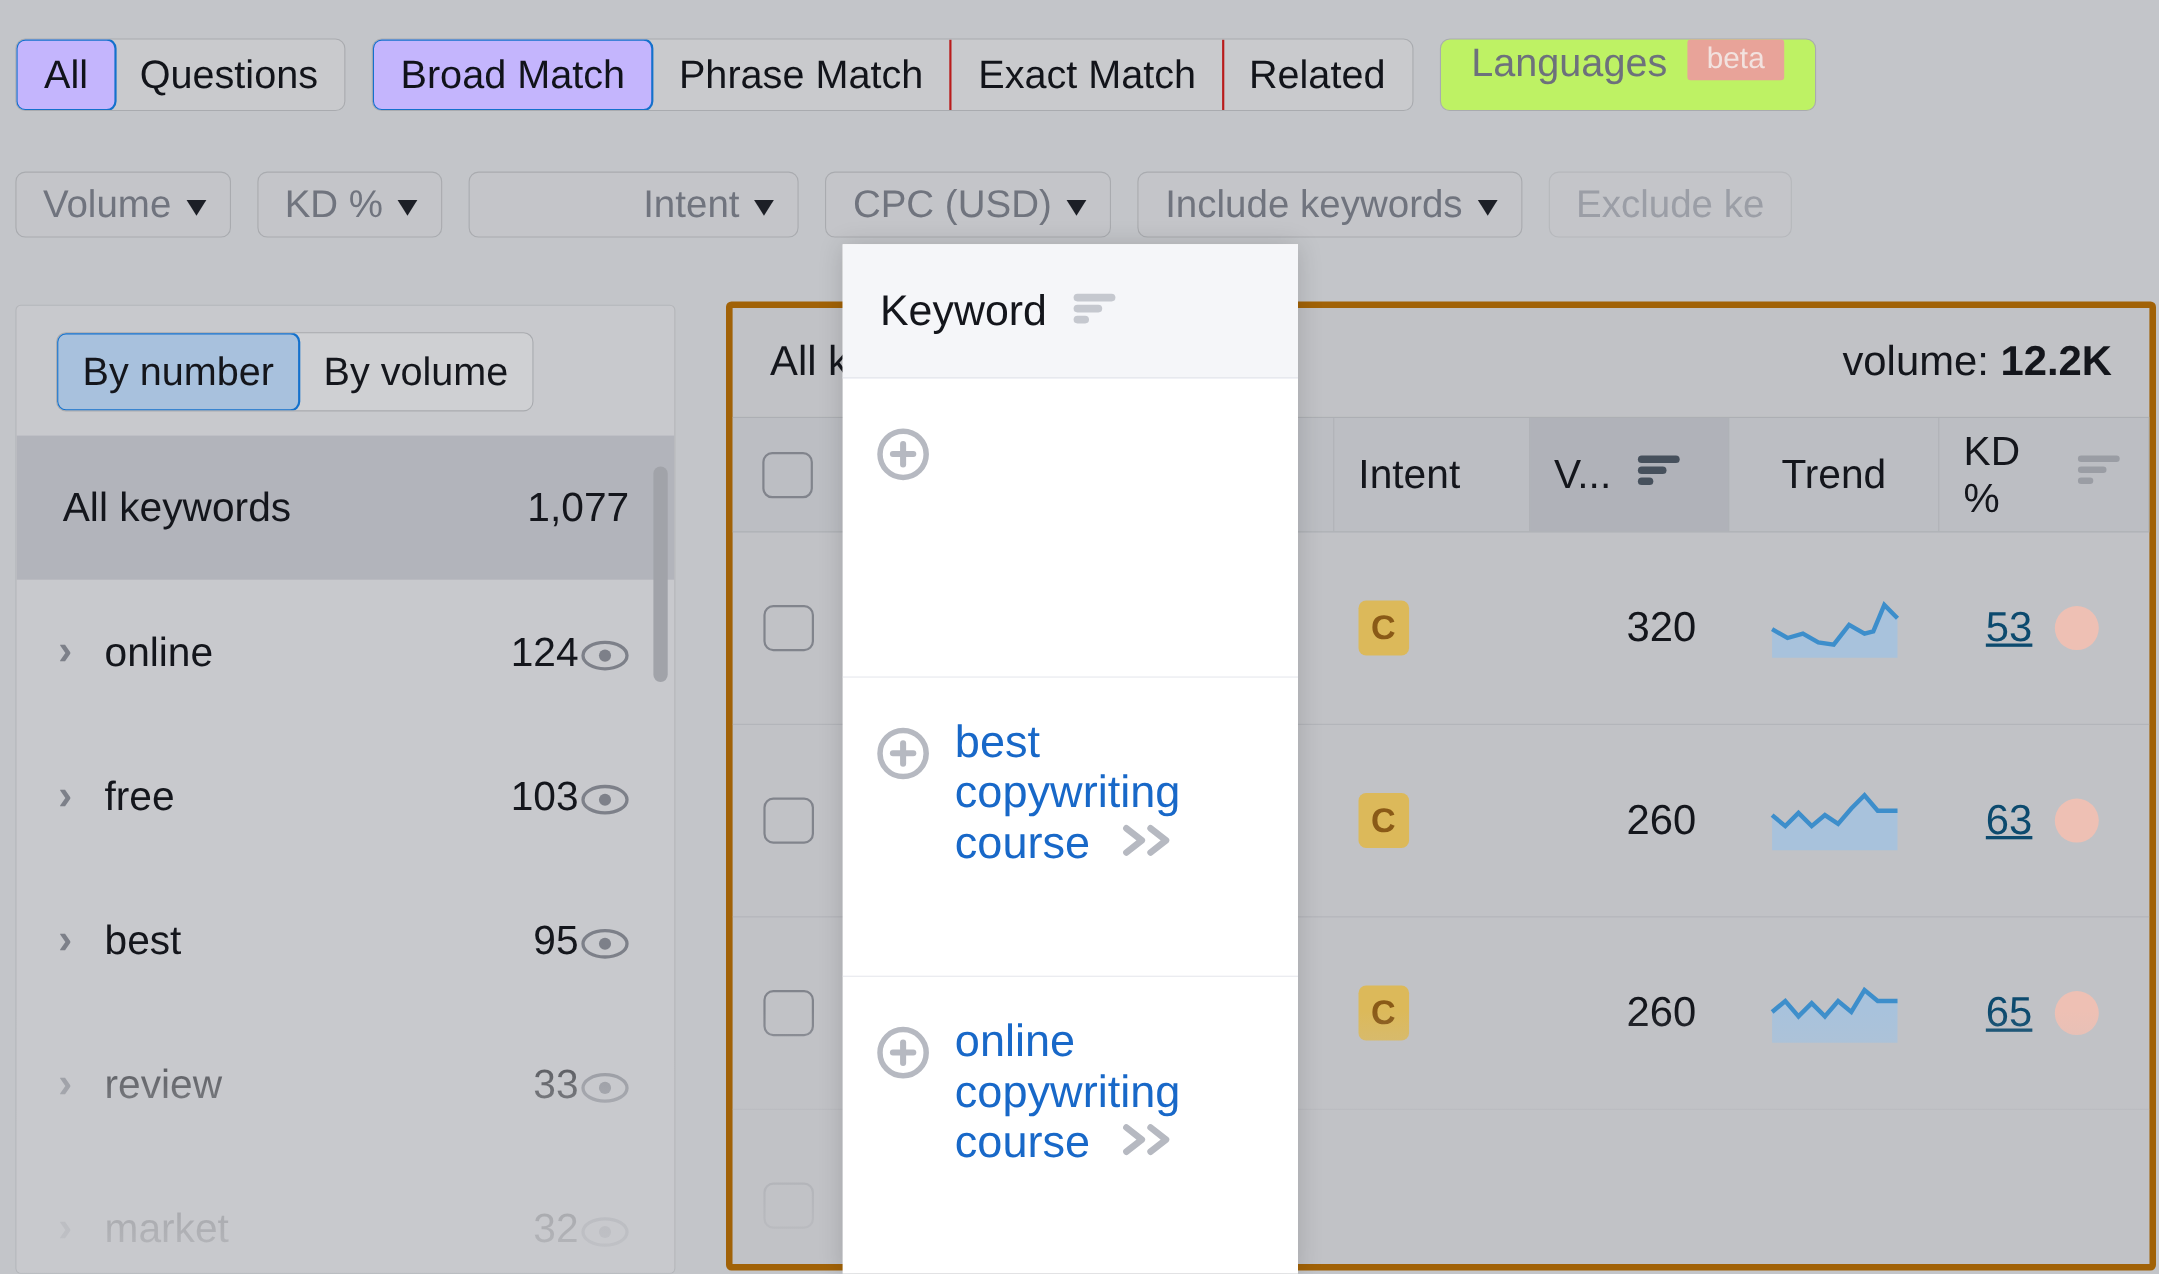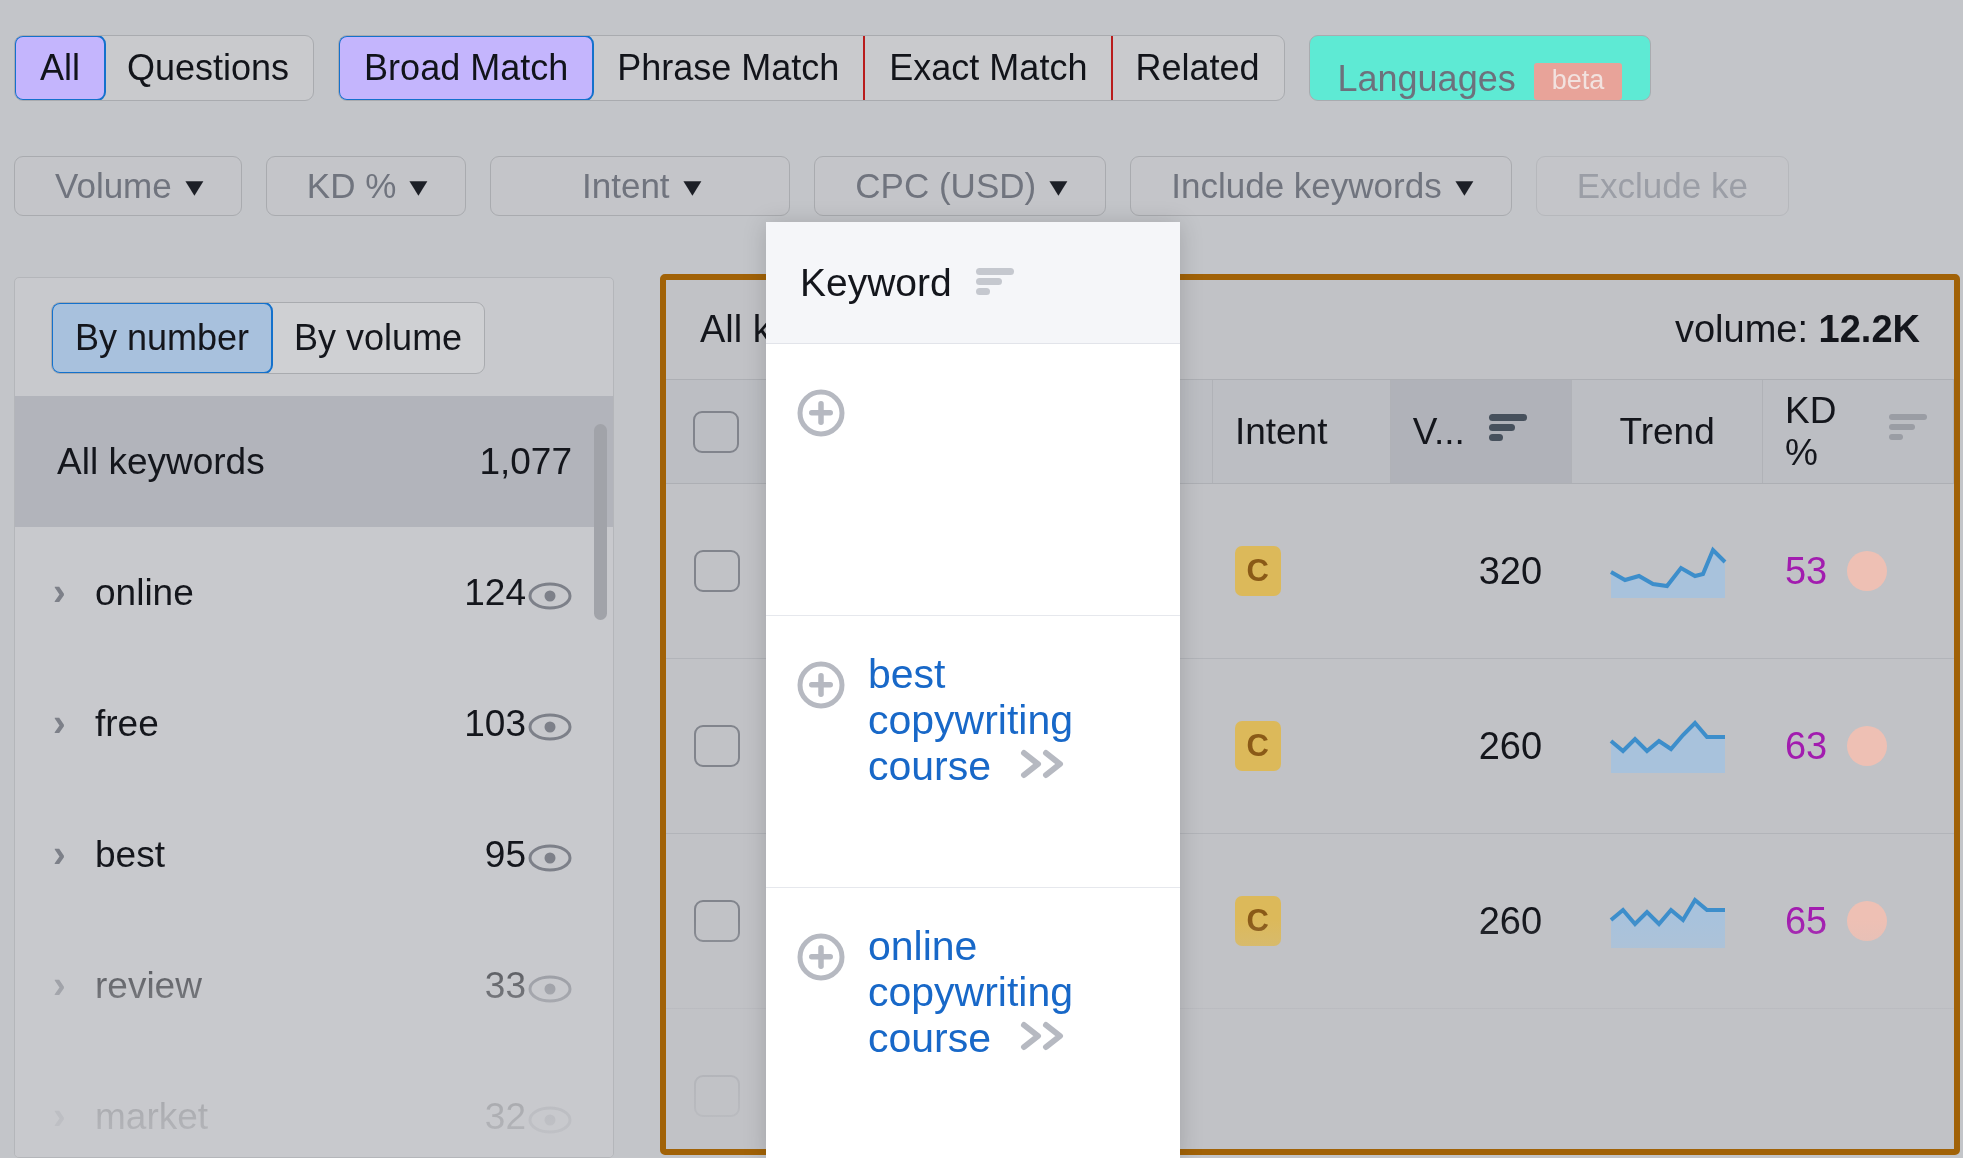--- a/index.html
+++ b/index.html
@@ -50,11 +50,11 @@
     color: #11131a;
   }
   .langbtn {
-    display: flex; align-items: flex-end; gap: 18px;
+    display: flex; align-items: flex-start; gap: 18px;
     height: 66px;
     padding: 0 28px;
     border-radius: 9px;
-    background: #5eead4;
+    background: #bef264;
     border: 1px solid #a9abaf;
     font-size: 36px;
     color: #6d717c;

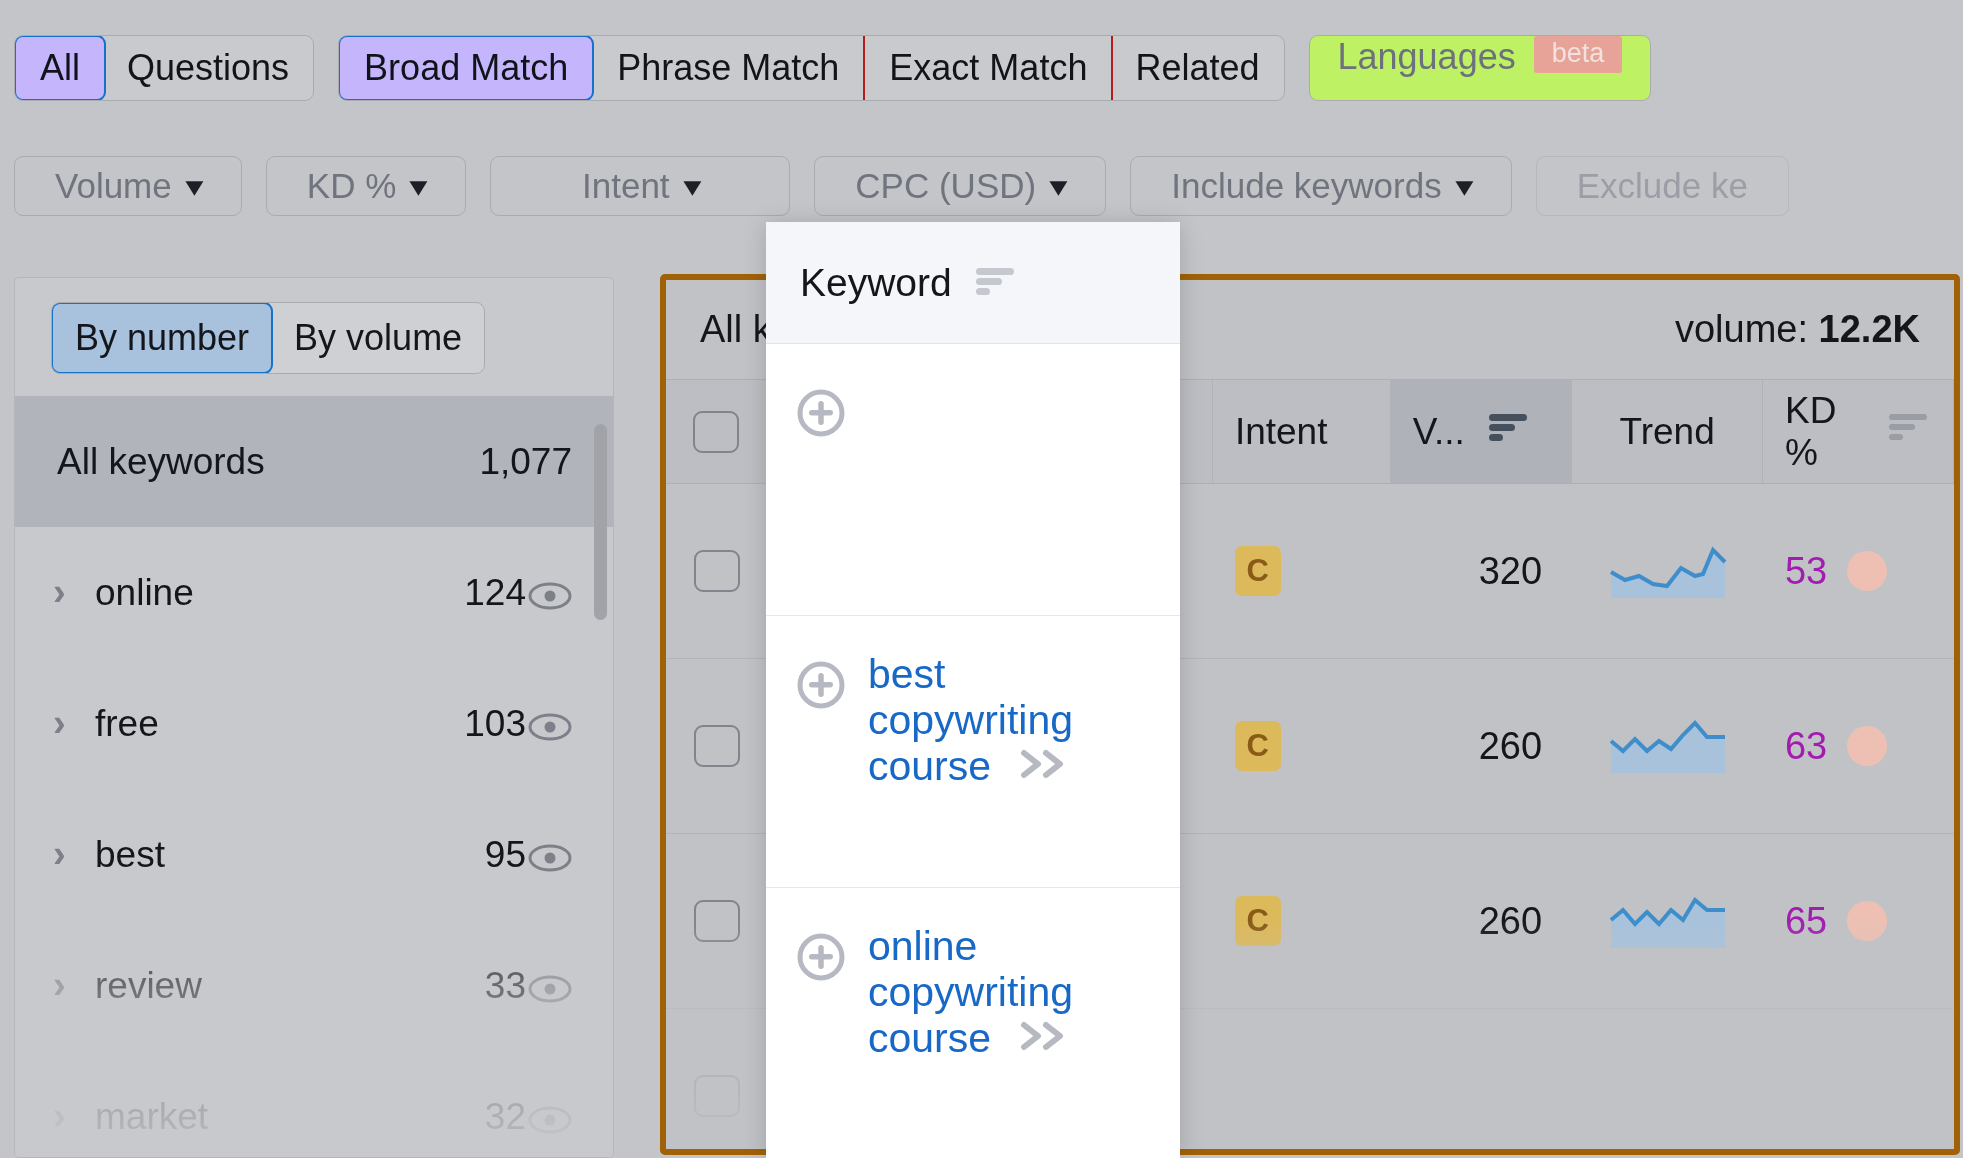--- a/index.html
+++ b/index.html
@@ -79,10 +79,10 @@
     gap: 24px;
   }
   .filterbtn {
-    display: flex; align-items: center; justify-content: center;
+    display: flex; align-items: center; justify-content: flex-end;
     gap: 16px;
     height: 60px;
-    padding: 0 40px;
+    padding: 0 24px;
     border-radius: 9px;
     background: #c4c5c9;
     border: 1px solid #a9abaf;

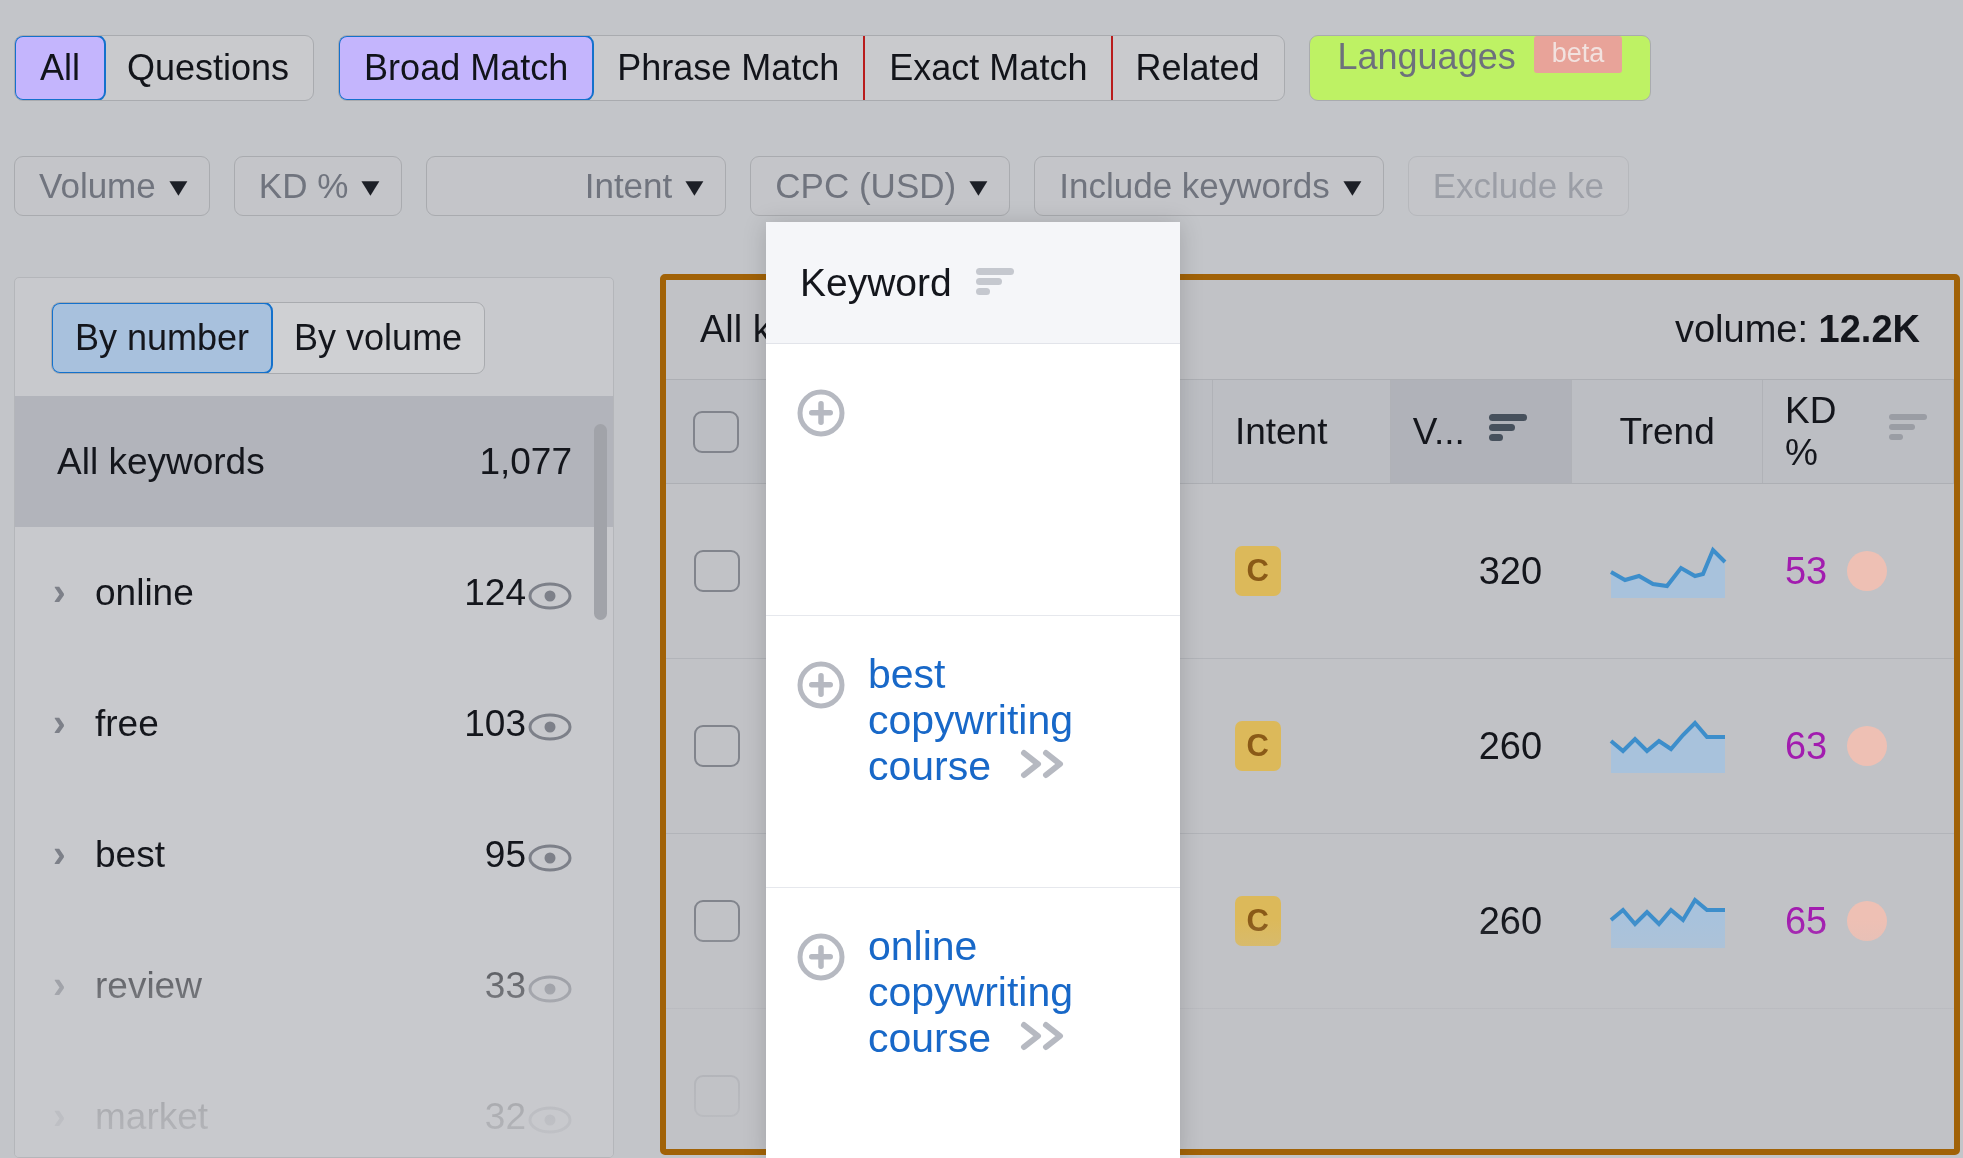--- a/index.html
+++ b/index.html
@@ -223,7 +223,7 @@
   .td.intent { width: 186px; }
   .td.vol { width: 190px; justify-content: flex-end; padding-right: 30px; }
   .td.trend { width: 200px; justify-content: center; }
-  .td.kd { width: 200px; justify-content: flex-start; gap: 20px; padding-right: 26px; color: #a21caf; }
+  .td.kd { width: 200px; justify-content: center; gap: 20px; padding-right: 26px; color: #0c4a6e; text-decoration: underline; }
   .checkbox {
     width: 46px; height: 42px;
     border: 2px solid #81848c;

